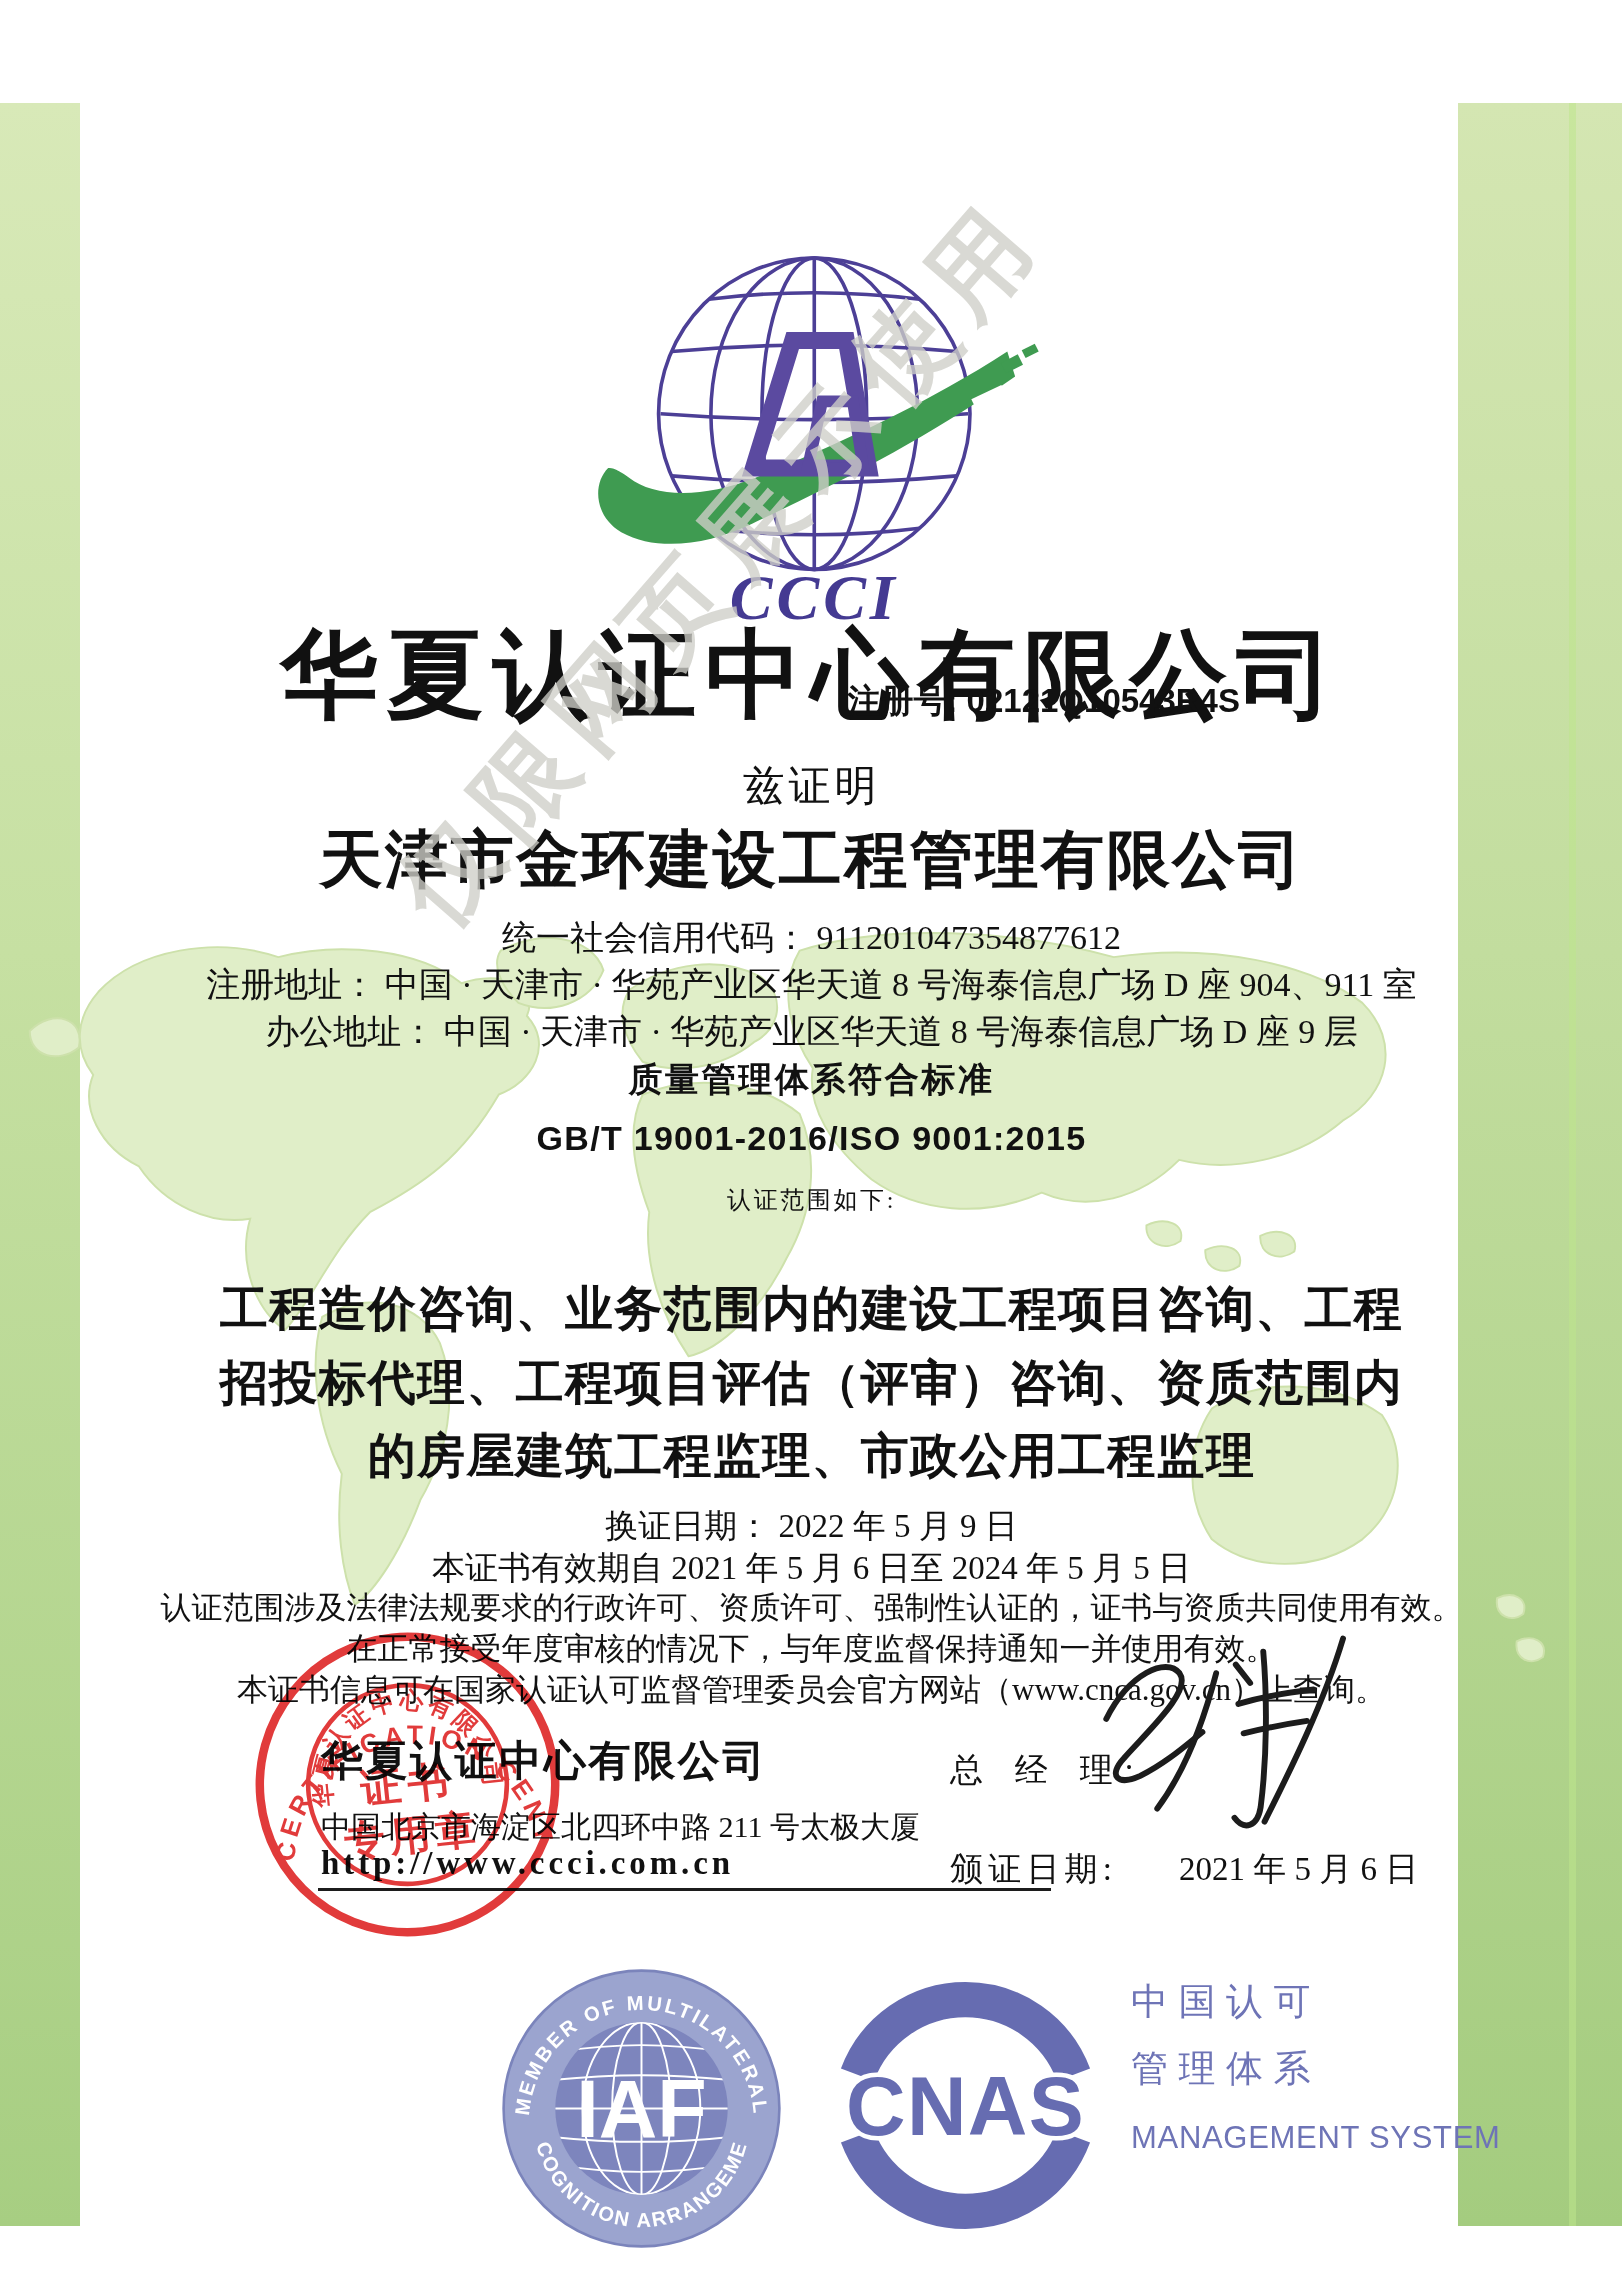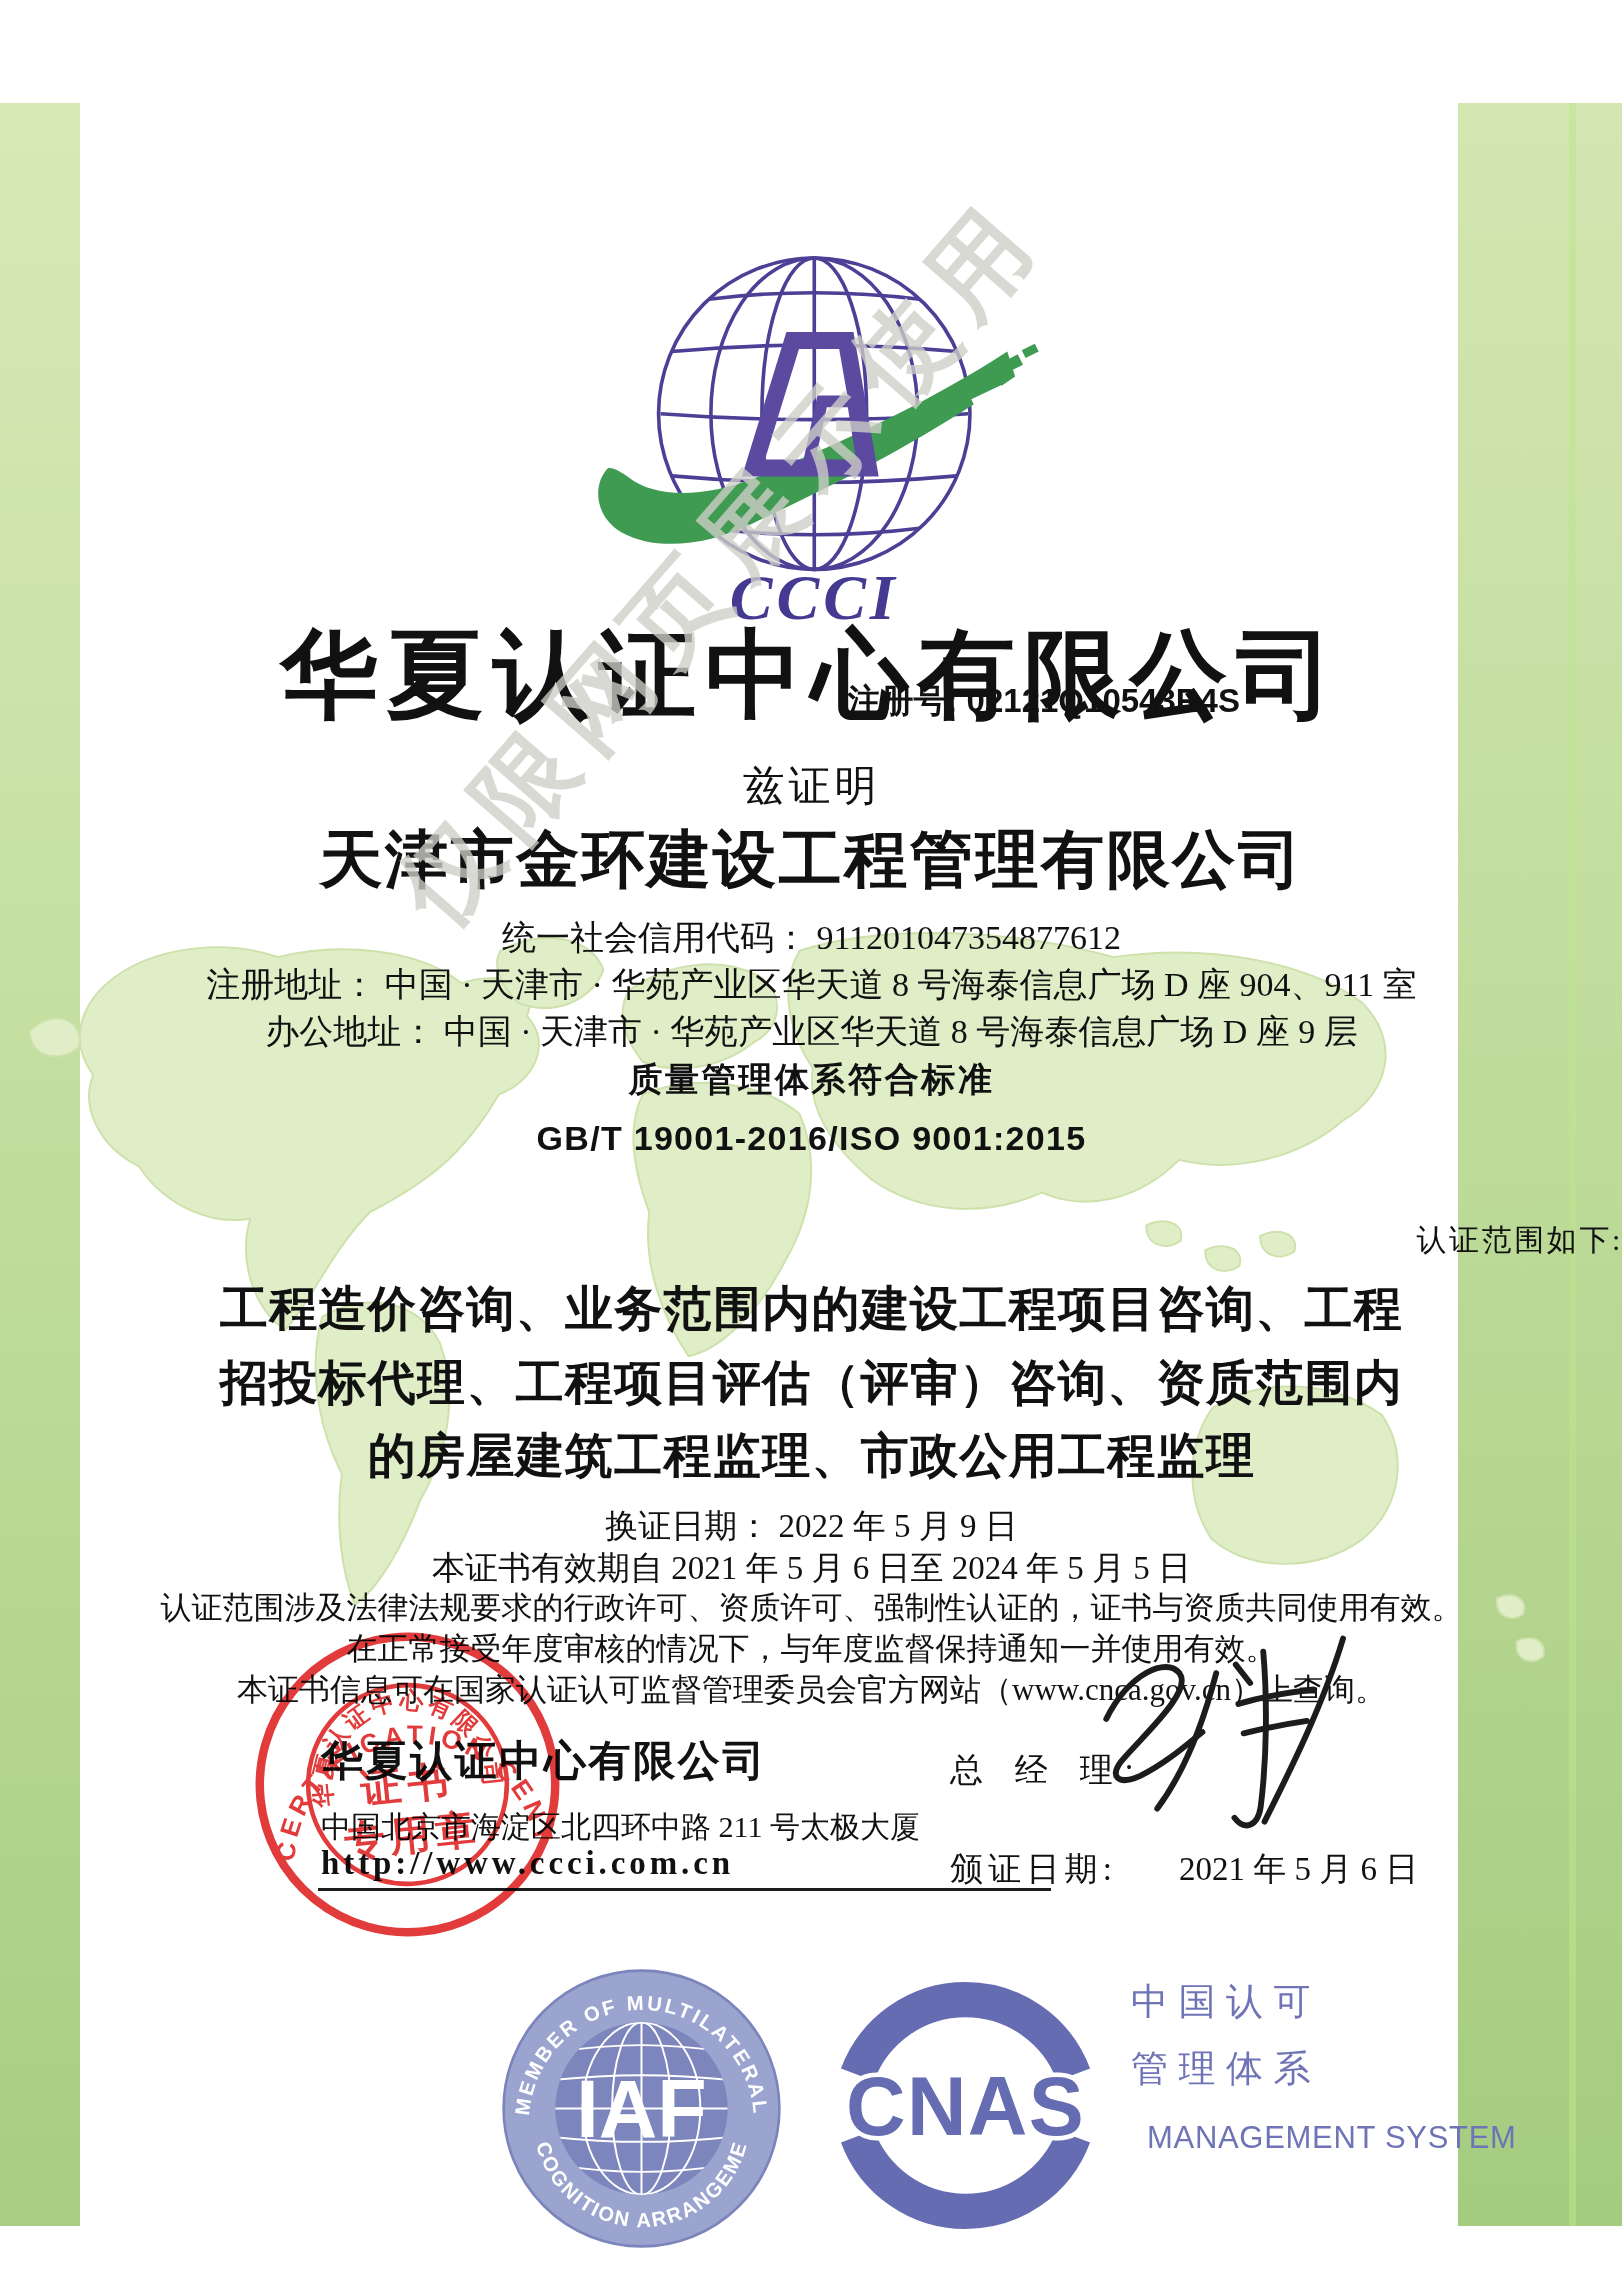--- a/index.html
+++ b/index.html
@@ -40,7 +40,7 @@
   [data-name="standard-caption"]{top:1057px;font-size:34px;font-weight:600;letter-spacing:2.6px;}
   [data-name="standard-code"]{top:1119px;font-size:34px;font-weight:800;letter-spacing:1.3px;
     font-family:"Liberation Sans","DejaVu Sans",sans-serif;}
-  [data-name="scope-caption"]{top:1220px;font-size:30px;letter-spacing:2.6px;text-align:right;}
+  [data-name="scope-caption"]{top:1184px;font-size:24px;letter-spacing:2.6px;}
   [data-name="scope-line-1"],[data-name="scope-line-2"],[data-name="scope-line-3"]{
     font-size:48px;font-weight:700;letter-spacing:1.3px;}
   [data-name="scope-line-1"]{top:1277px;}

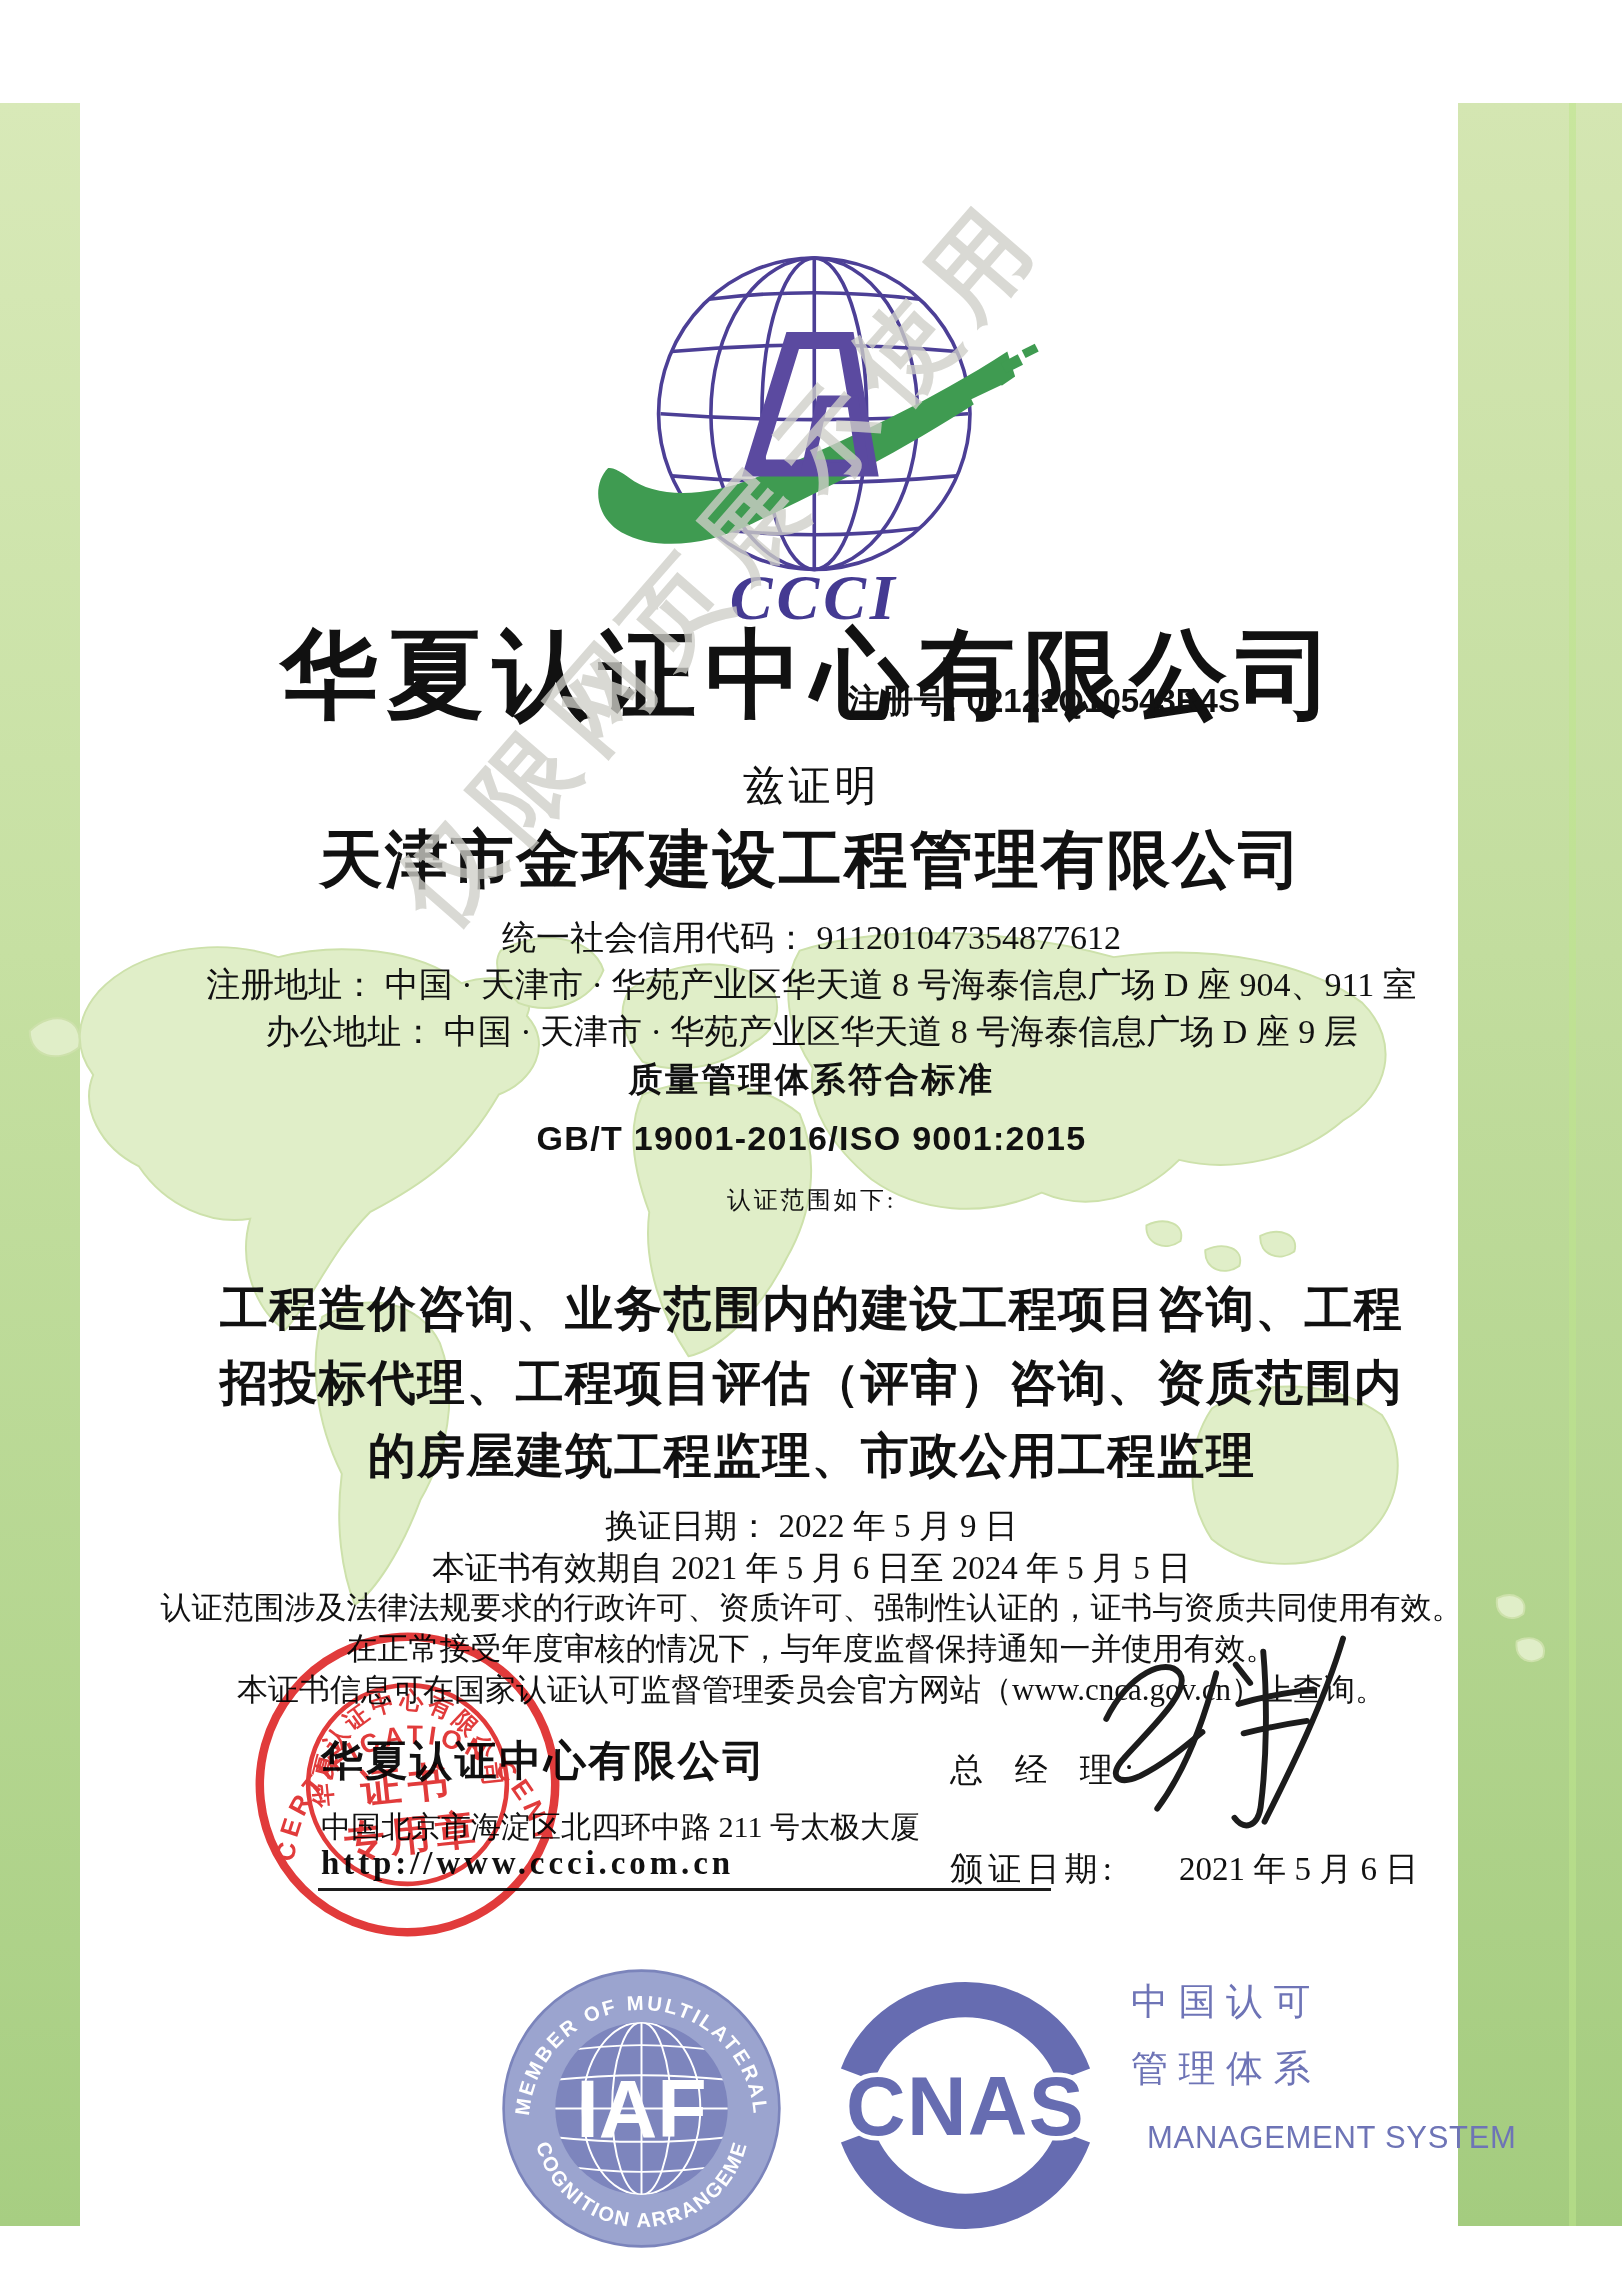--- a/index.html
+++ b/index.html
@@ -70,7 +70,7 @@
   [data-name="cnas-cn-line-1"],[data-name="cnas-cn-line-2"],[data-name="cnas-cn-line-3"]{
     font-size:37px;letter-spacing:10.5px;line-height:67px;font-family:"Liberation Sans","DejaVu Sans",sans-serif;}
   [data-name="cnas-en-line-1"],[data-name="cnas-en-line-2"]{
-    font-size:31px;line-height:44px;font-family:"Liberation Sans","DejaVu Sans",sans-serif;letter-spacing:0.7px;margin-left:16px;}
+    font-size:31px;line-height:44px;font-family:"Liberation Sans","DejaVu Sans",sans-serif;letter-spacing:0.7px;}
   [data-name="cnas-en-line-1"]{margin-top:14.4px;}
   
   [data-name="watermark"]{

